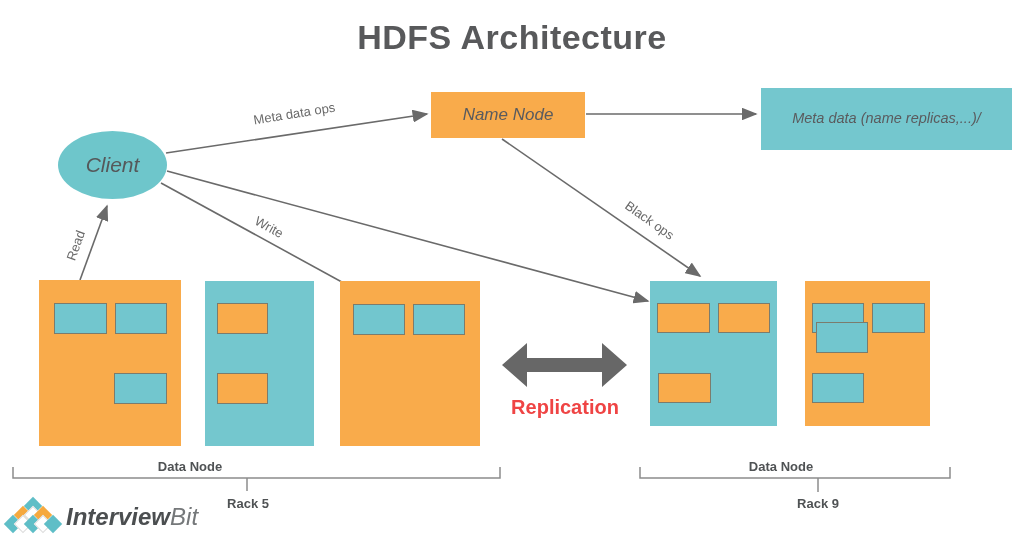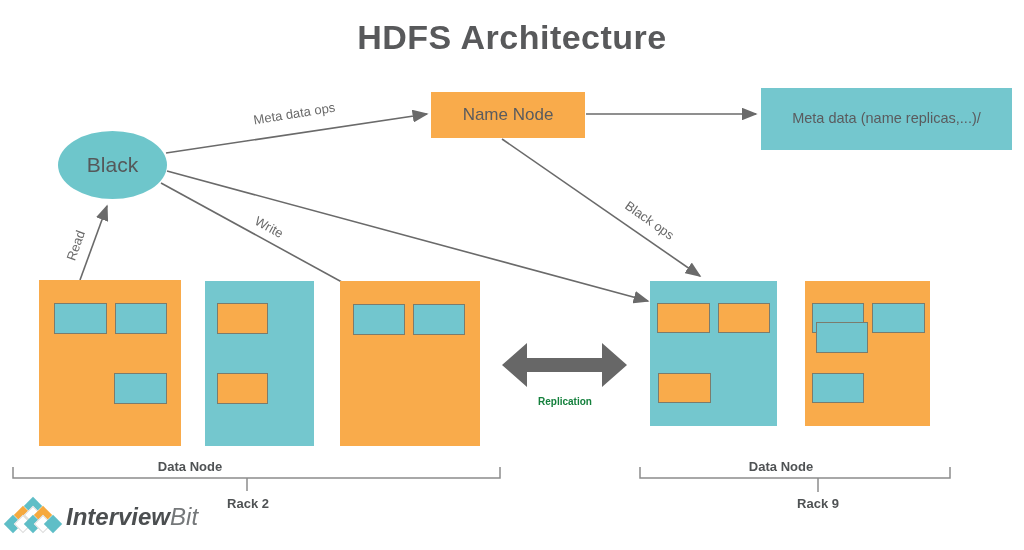--- a/index.html
+++ b/index.html
@@ -13,7 +13,7 @@
   }
   .svg-layer { position:absolute; left:0; top:0; width:1024px; height:550px; }
   .edge-label { font-size:13px; fill:#6A6A6A; }
-  .shape { position:absolute; box-sizing:border-box; }
+  .shape { position:absolute; box-sizing:border-box;font-style:italic; }
   .client {
     left:58px; top:131px; width:109px; height:68px; background:#6EC6CB;
     border-radius:50%; display:flex; align-items:center; justify-content:center;

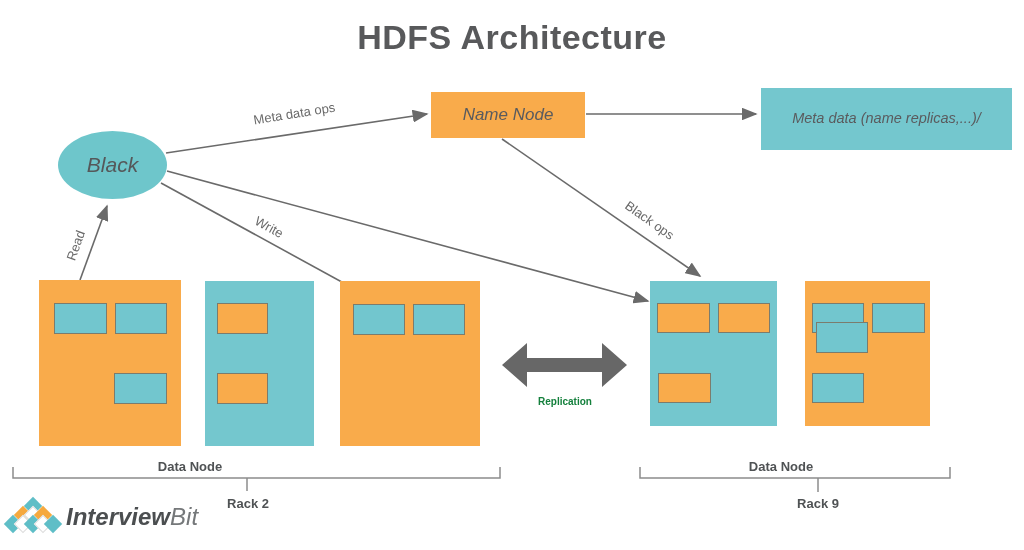--- a/index.html
+++ b/index.html
@@ -91,7 +91,7 @@
   </svg>
 
   <div class="shape client">
-    <span>Black</span>
+    <span>Client</span>
   </div>
 
   <div class="shape name-node">

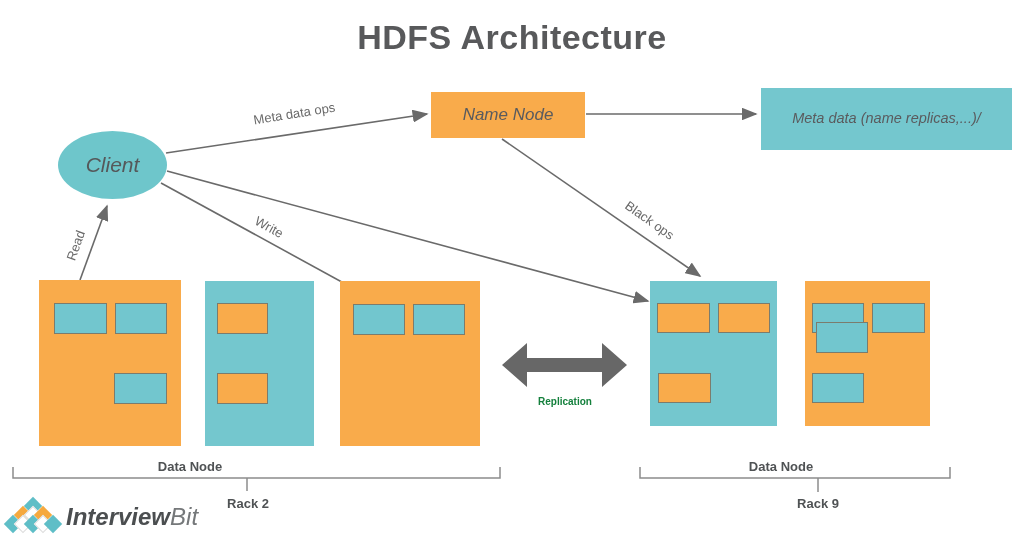--- a/index.html
+++ b/index.html
@@ -131,7 +131,7 @@
     <div class="blk blk-teal" style="left:7px; top:92px; width:52px; height:30px;"></div>
   </div>
 
-  <div class="caption" style="left:495px; top:396px; width:140px; font-size:10px; color:#15803d;">Replication</div>
+  <div class="caption" style="left:495px; top:396px; width:140px; font-size:20px; color:#ef4444;">Replication</div>
 
   <div class="caption" style="left:120px; top:459px; width:140px;">Data Node</div>
   <div class="caption" style="left:188px; top:496px; width:120px;">Rack 2</div>

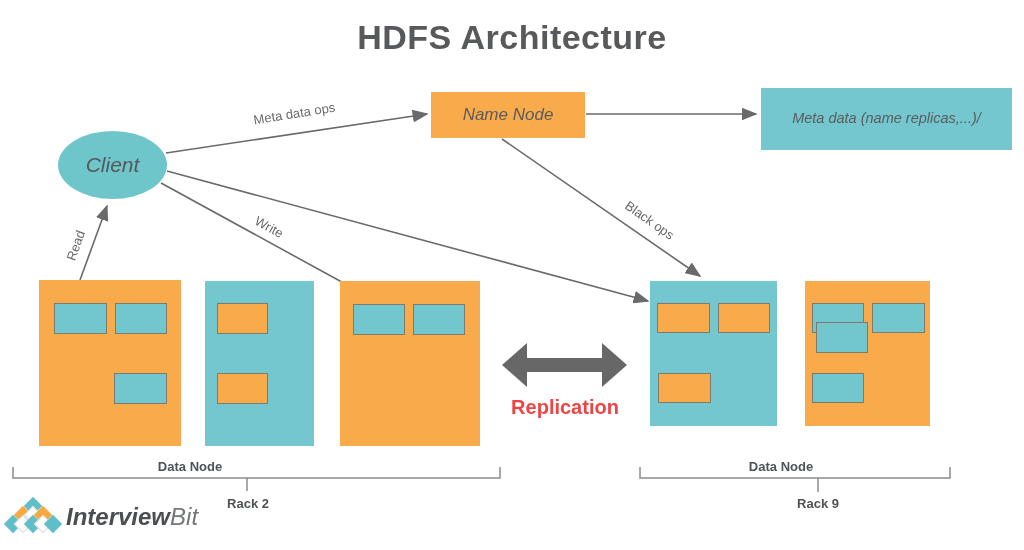--- a/index.html
+++ b/index.html
@@ -134,7 +134,7 @@
   <div class="caption" style="left:495px; top:396px; width:140px; font-size:20px; color:#ef4444;">Replication</div>
 
   <div class="caption" style="left:120px; top:459px; width:140px;">Data Node</div>
-  <div class="caption" style="left:188px; top:496px; width:120px;">Rack 2</div>
+  <div class="caption" style="left:188px; top:496px; width:120px;">Rack 5</div>
 
   <div class="caption" style="left:711px; top:459px; width:140px;">Data Node</div>
   <div class="caption" style="left:758px; top:496px; width:120px;">Rack 9</div>

